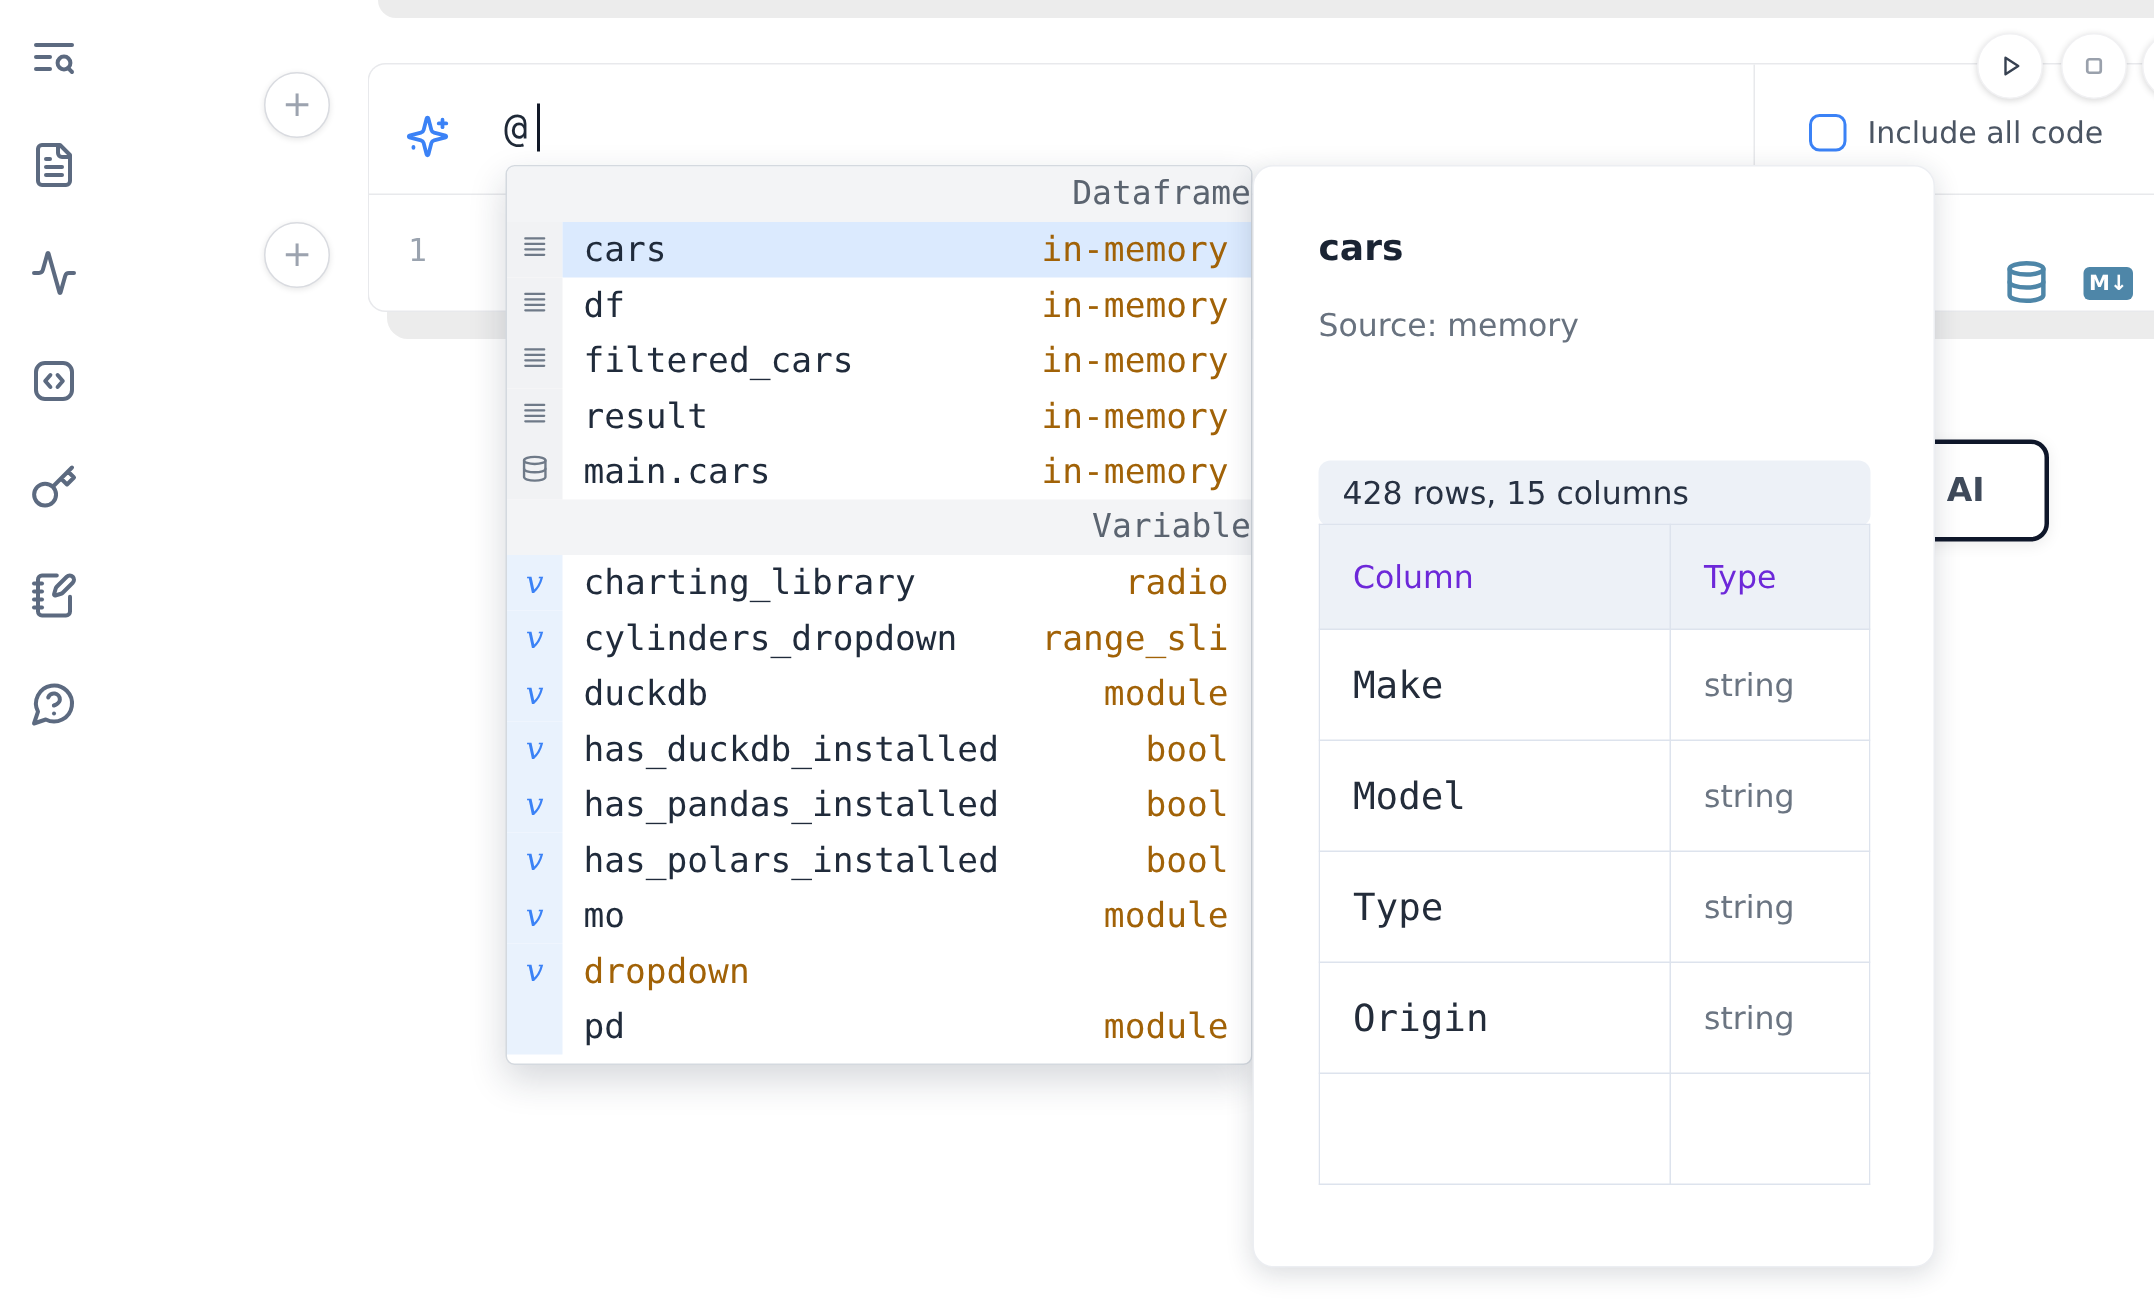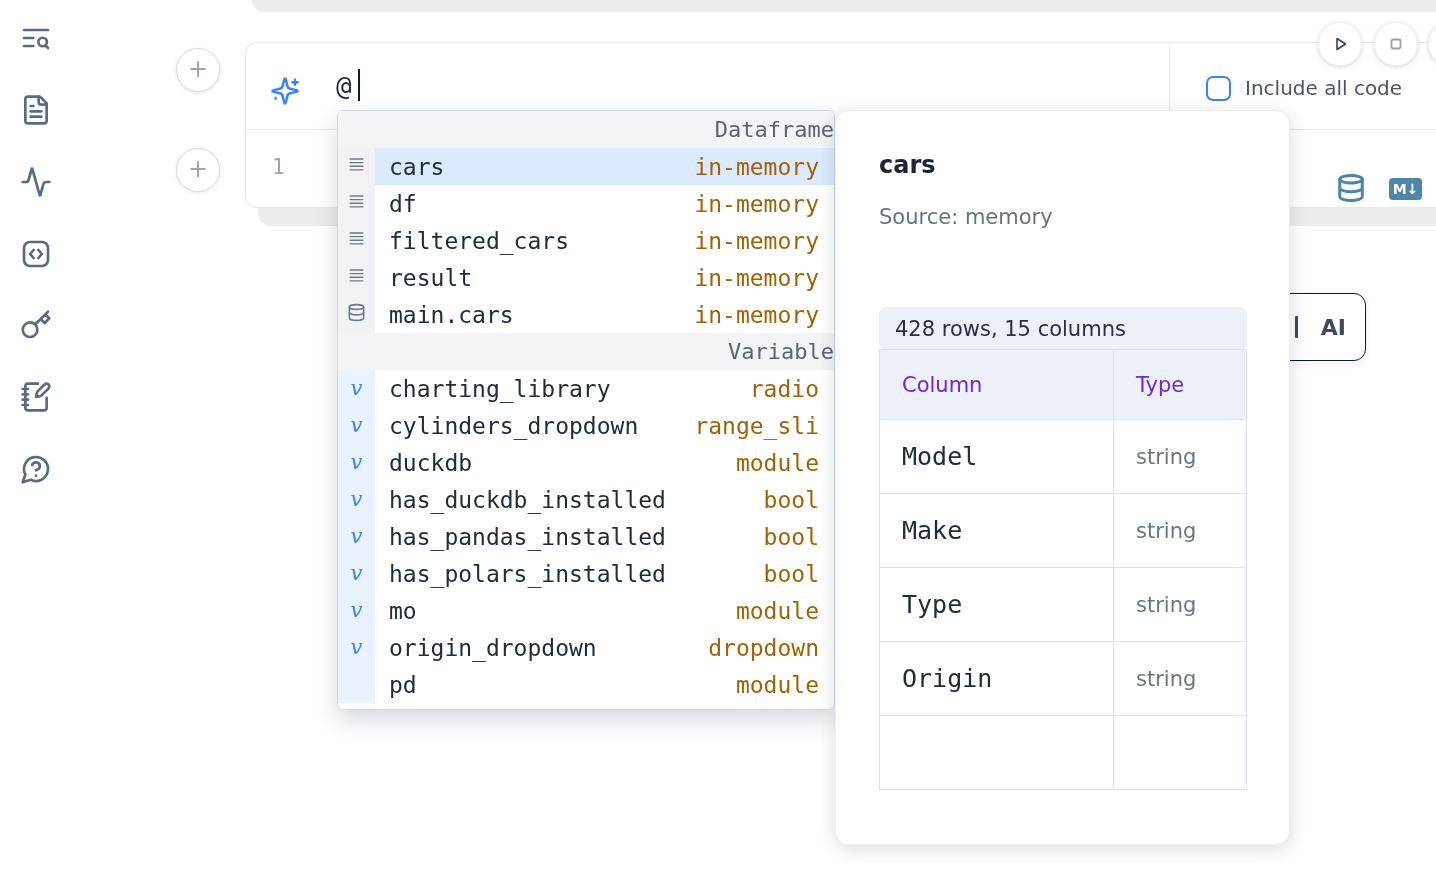--- a/index.html
+++ b/index.html
@@ -54,8 +54,8 @@
 
   
   .ai-card { position:absolute; left:1240px; top:293px; width:126px; height:68px; background:#ffffff;
-             border:1px solid #0f172a; border-radius:12px; box-shadow:0 2px 10px rgba(0,0,0,.08);
-             display:flex; align-items:center; justify-content:flex-end; padding-right:19px;
+             border:3px solid #0f172a; border-radius:12px; box-shadow:0 2px 10px rgba(0,0,0,.08);
+             display:flex; align-items:center; justify-content:flex-end; padding-right:40px;
              gap:23px; cursor:pointer; }
   .ai-card .frag-bar { width:3px; height:22px; background:#3f4a5a; border-radius:1px; }
   .ai-card .ai-label { font-size:22px; font-weight:bold; color:#3f4a5a; }

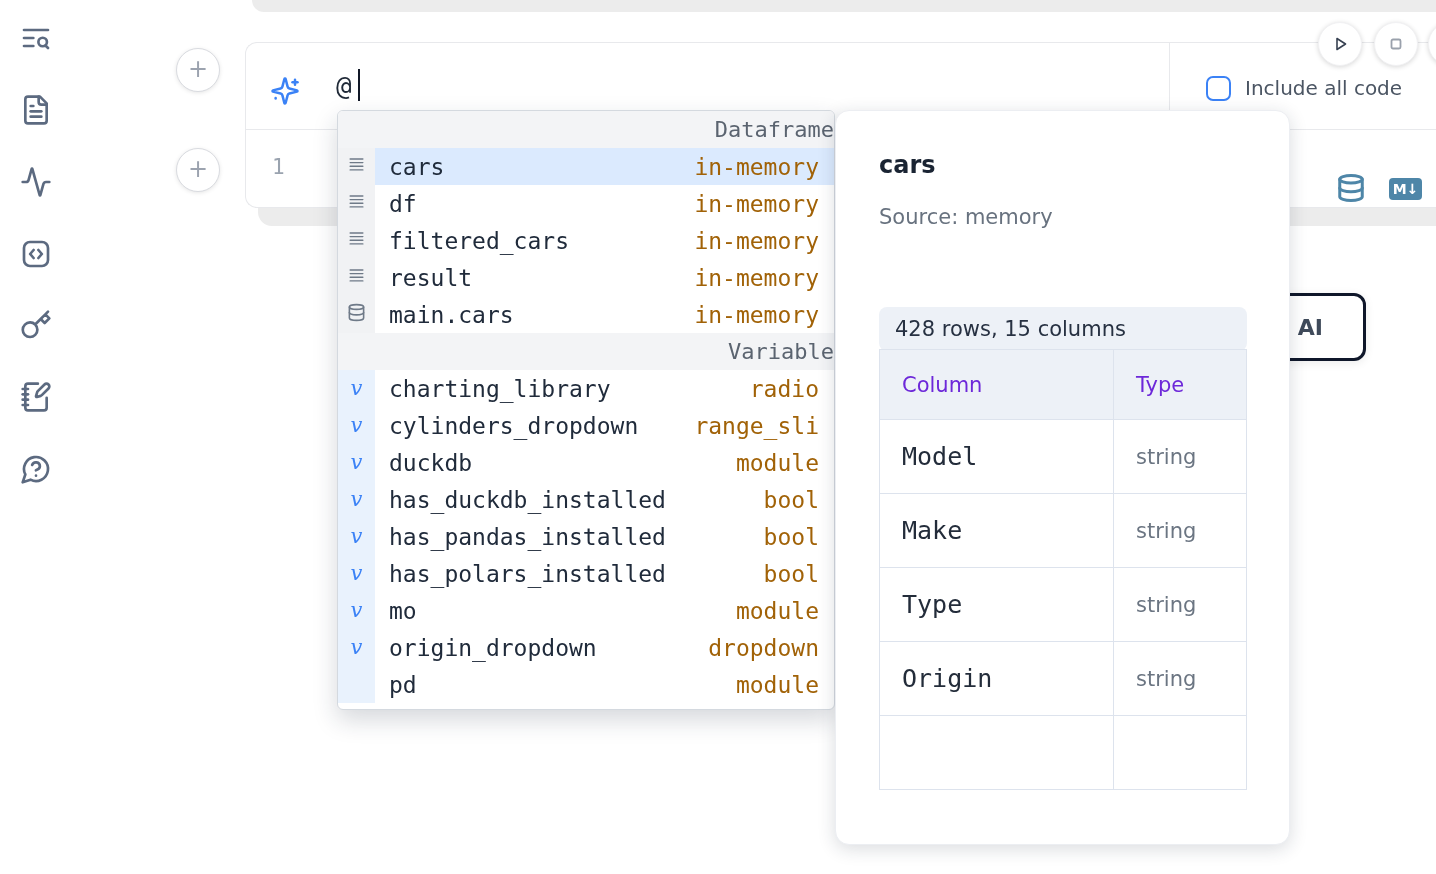--- a/index.html
+++ b/index.html
@@ -374,14 +374,14 @@
       </thead>
       <tbody>
         <tr>
+          <td class="col-name">Make</td>
+          <td class="col-type">string</td>
+        </tr>
+        <tr>
           <td class="col-name">Model</td>
           <td class="col-type">string</td>
         </tr>
         <tr>
-          <td class="col-name">Make</td>
-          <td class="col-type">string</td>
-        </tr>
-        <tr>
           <td class="col-name">Type</td>
           <td class="col-type">string</td>
         </tr>

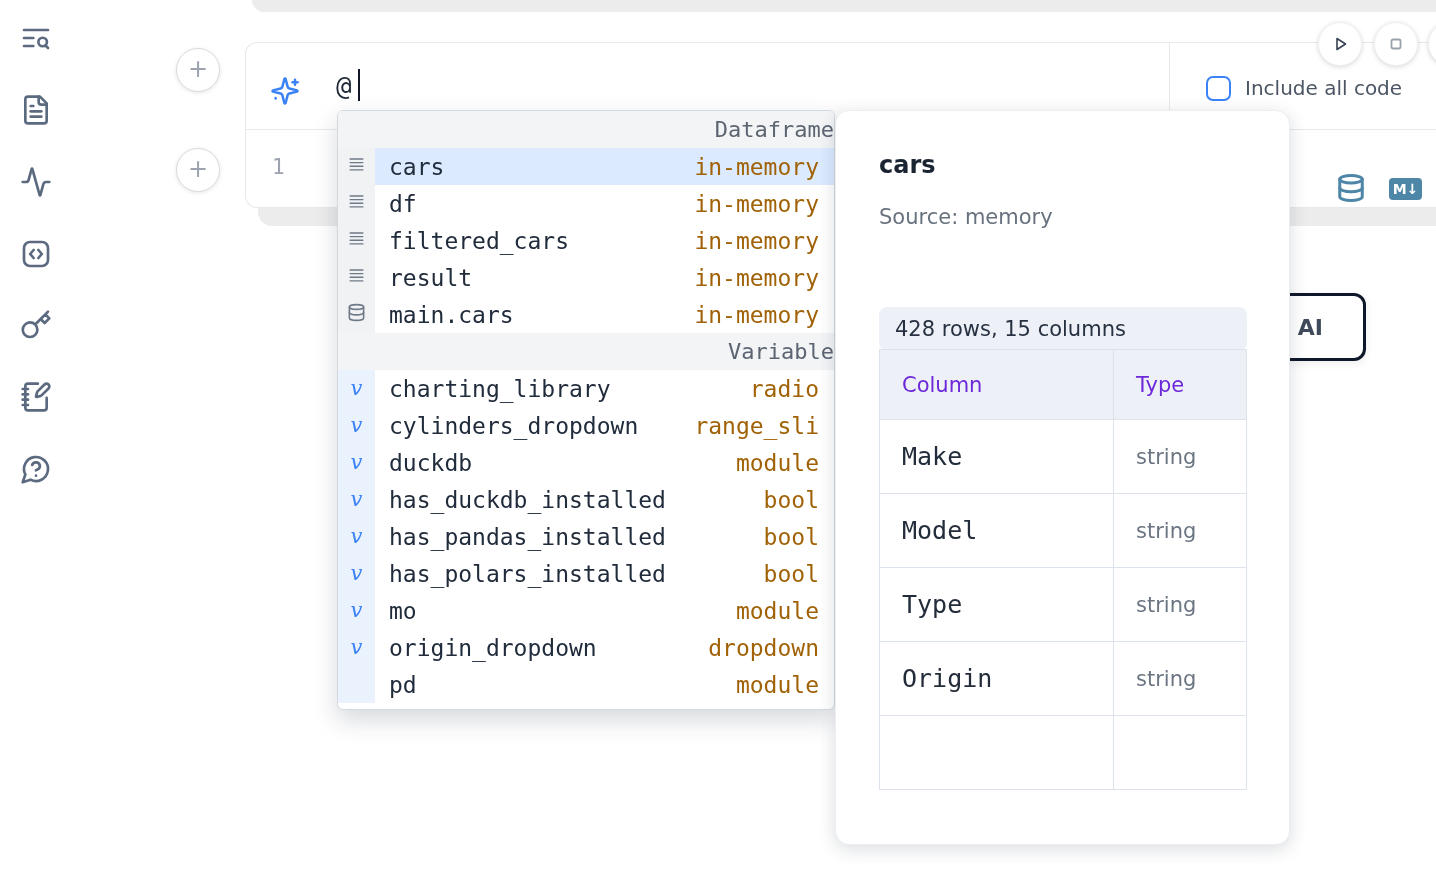--- a/index.html
+++ b/index.html
@@ -347,7 +347,6 @@
         <span class="var-icon">v</span>
       </div>
     <div class="ac-body">
-        <span class="ac-name">origin_dropdown</span>
         <span class="ac-type">dropdown</span>
       </div>
   </div>

